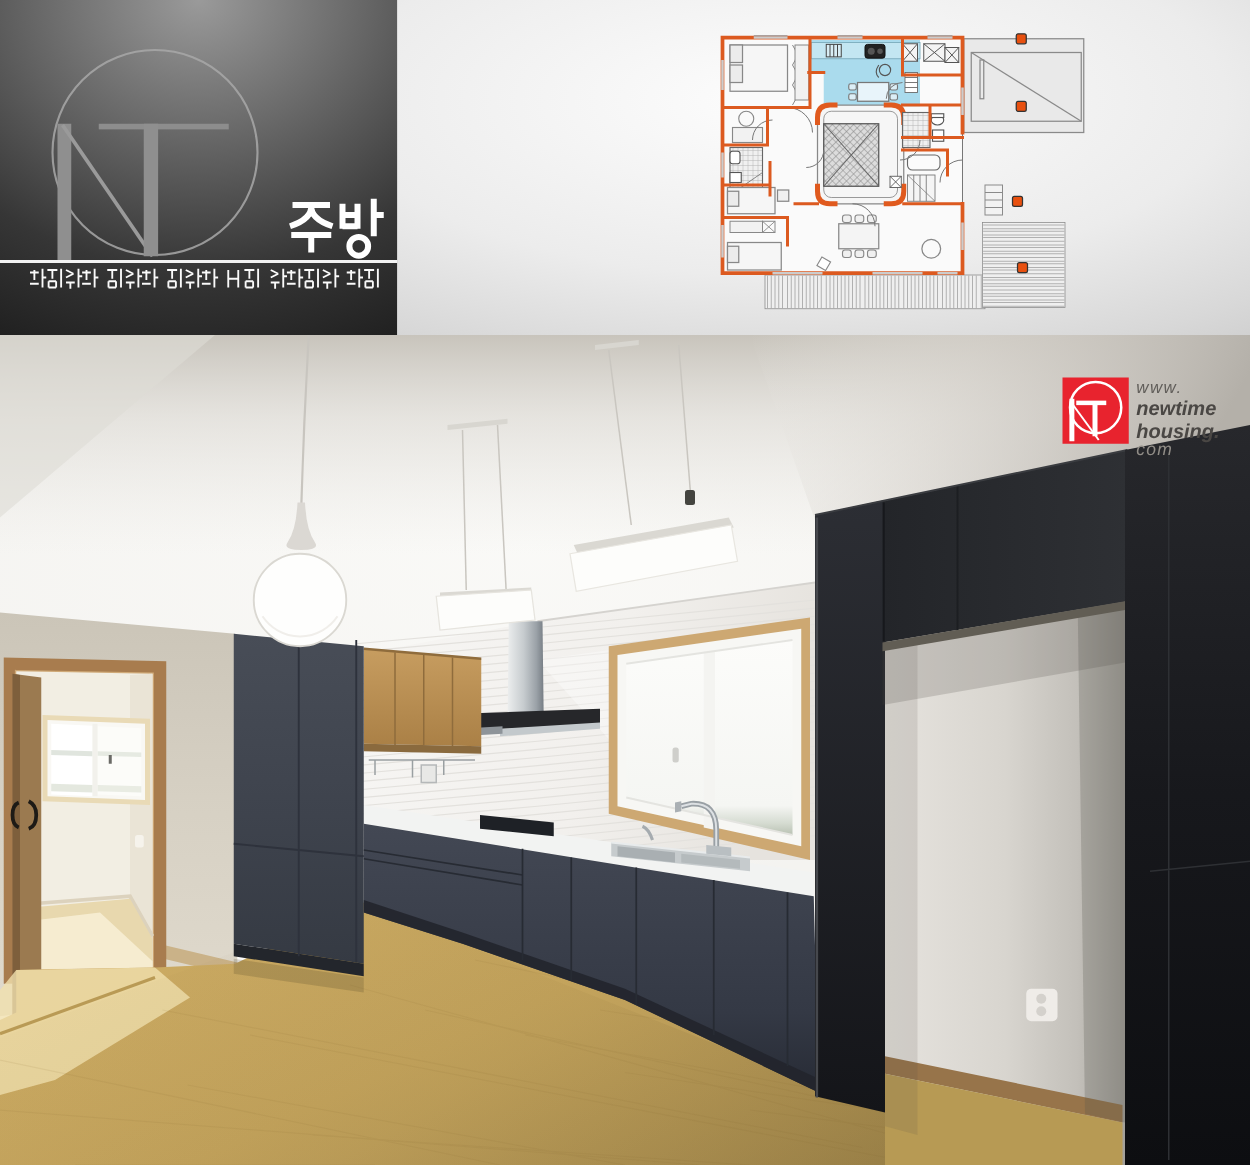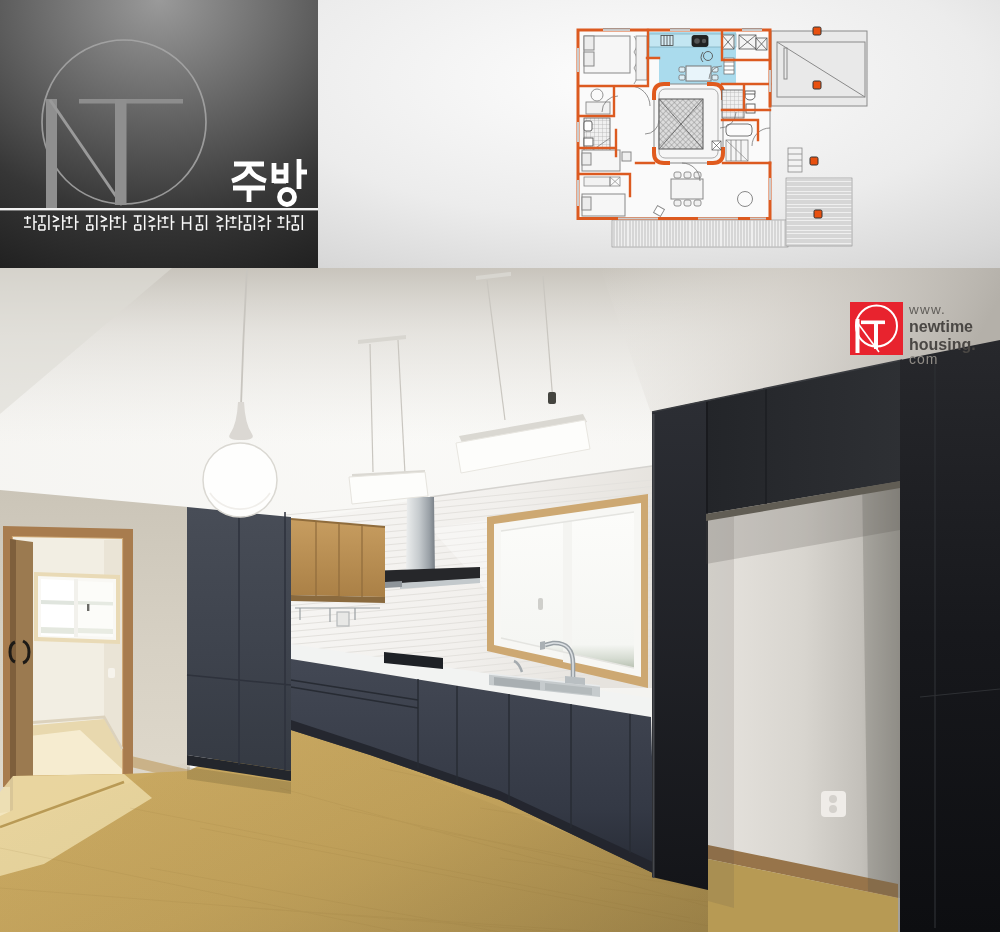--- a/index.html
+++ b/index.html
@@ -2,7 +2,7 @@
 <html><head><meta charset="utf-8">
 <style>
 html,body{margin:0;padding:0;background:#ffffff;}
-#page{position:relative;width:1000px;height:932px;overflow:hidden;background:#ffffff;font-family:"Liberation Sans",sans-serif;}
+#page{position:relative;width:1000px;height:932px;overflow:hidden;background:#ffffff;font-family:"Liberation Sans",sans-serif;font-style:italic;}
 #page svg{position:absolute;display:block;}
 </style></head>
 <body>

